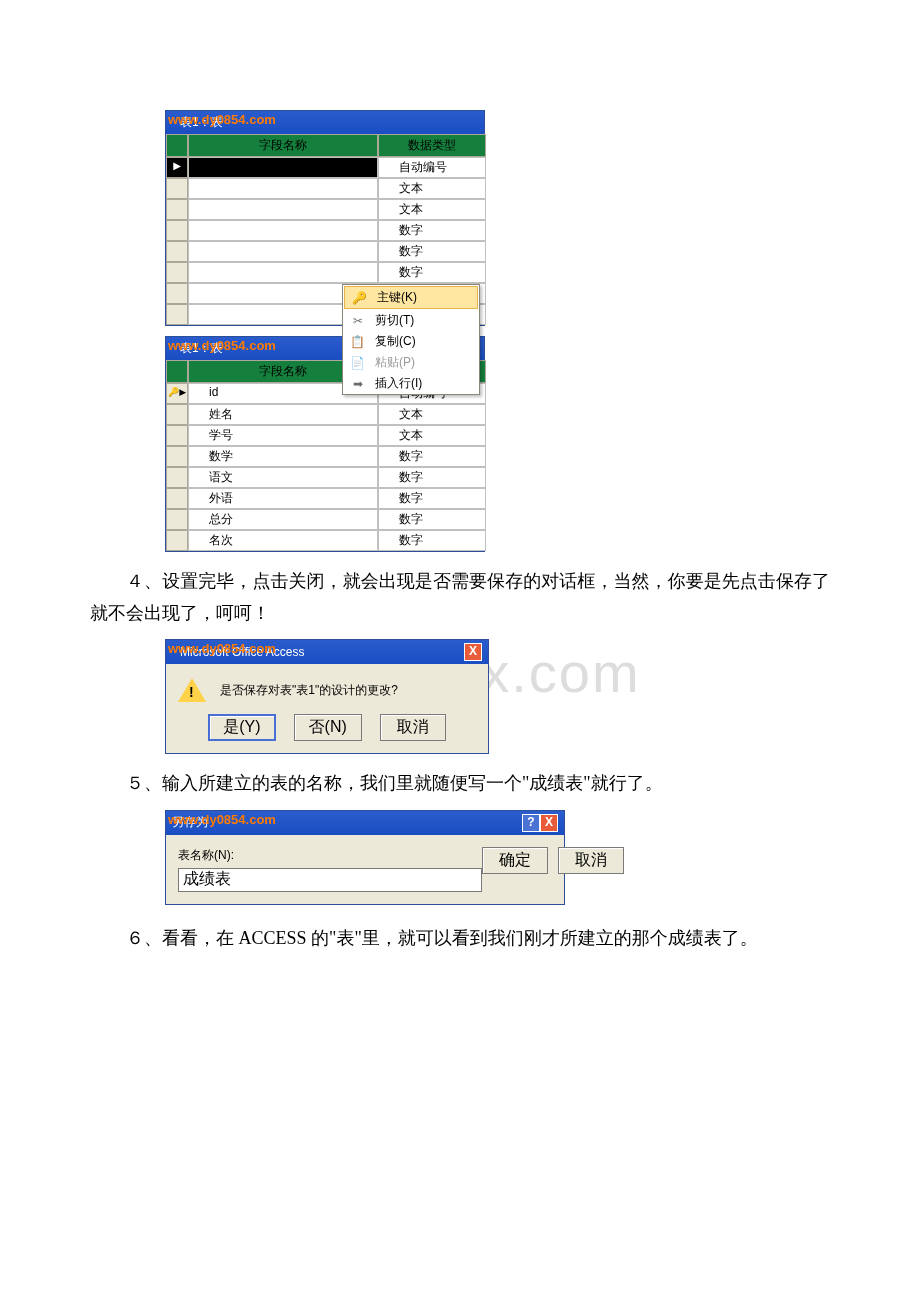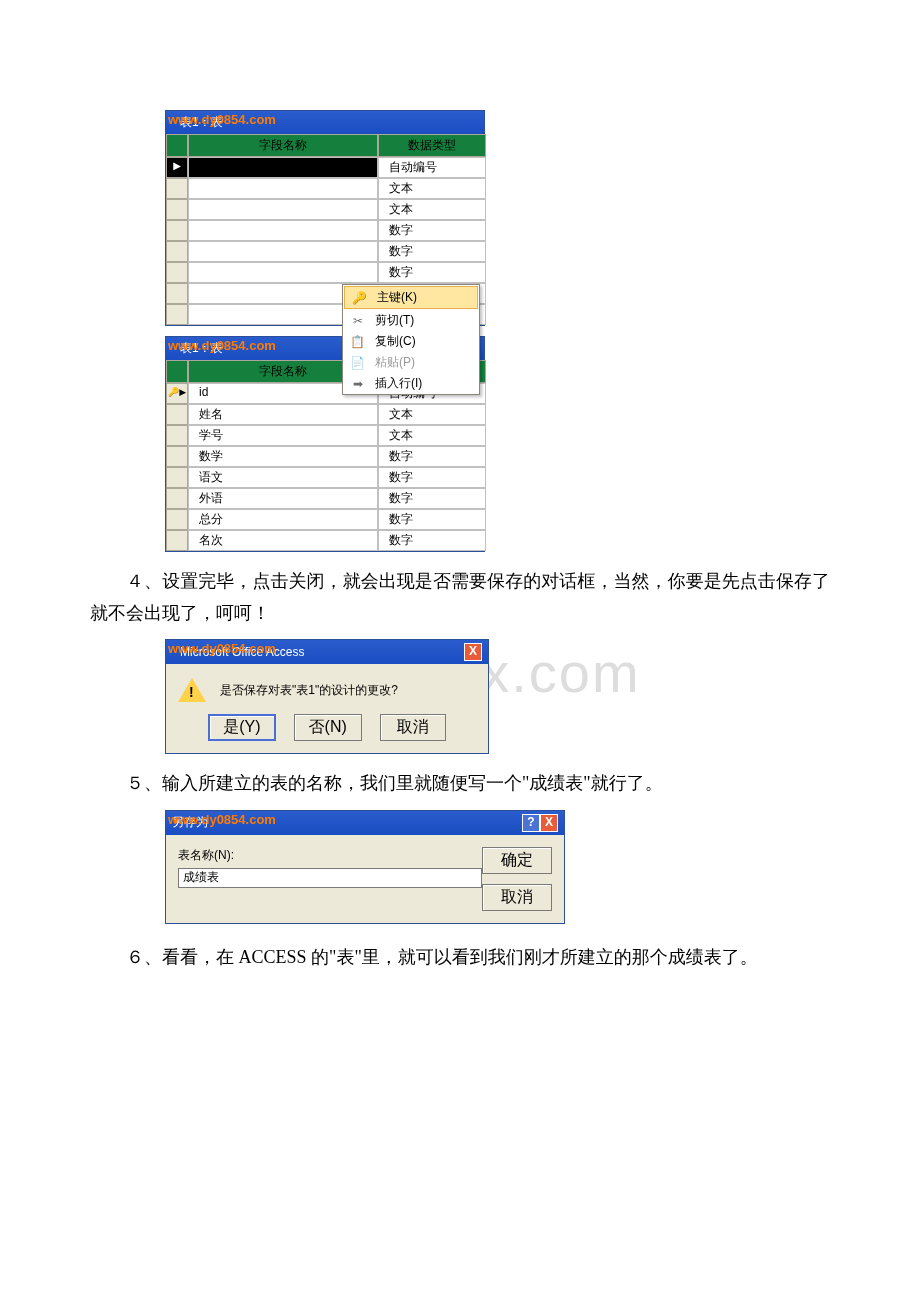--- a/index.html
+++ b/index.html
@@ -71,7 +71,7 @@
     }
     .cell {
       border: 1px solid #c0c0c0;
-      padding: 1px 10px;
+      padding: 1px 20px;
       background: #fff;
     }
     .hl { background: #000; color: #fff; }

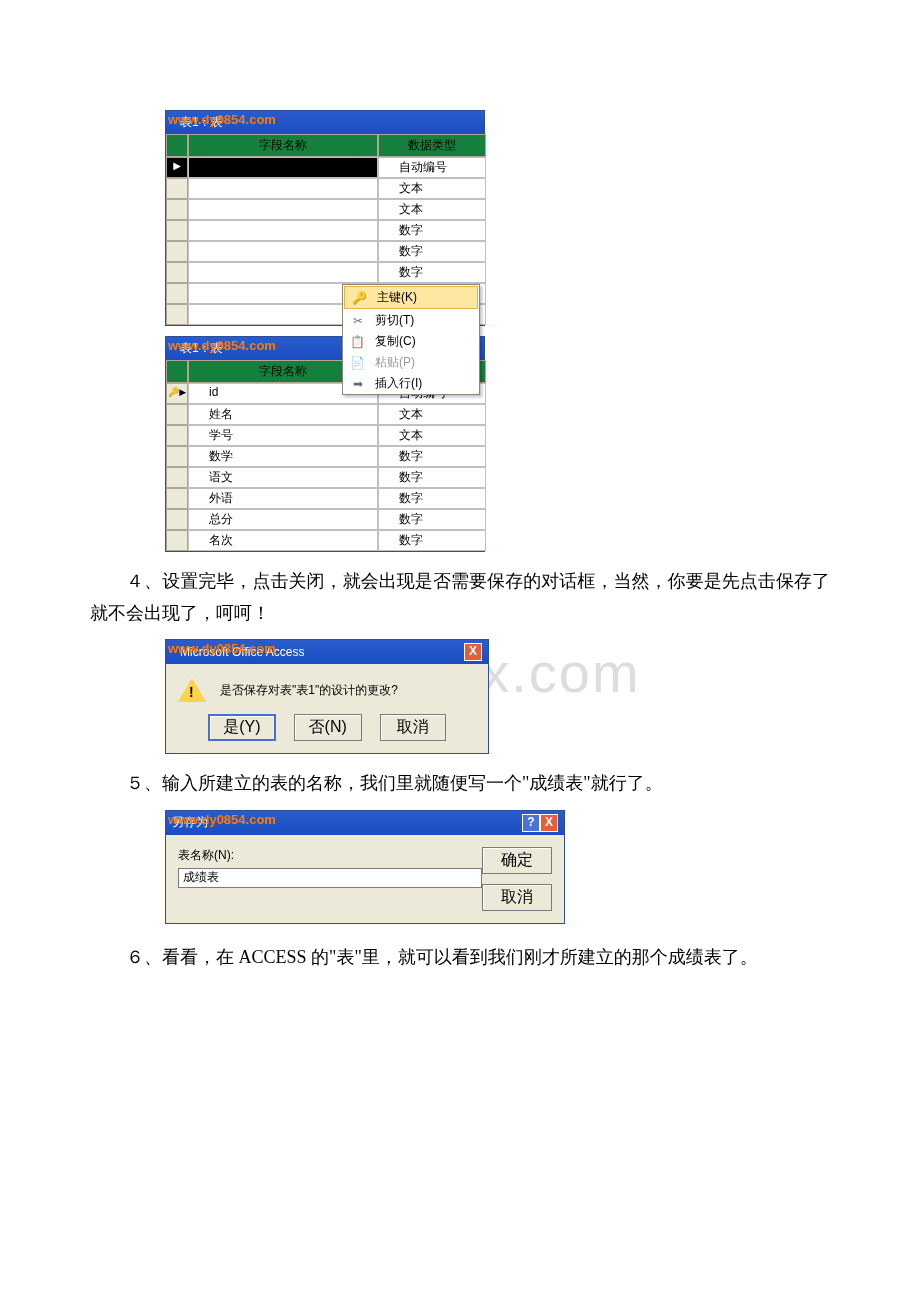--- a/index.html
+++ b/index.html
@@ -254,7 +254,7 @@
       font-family: Tahoma, "SimSun", sans-serif;
       font-size: 12px;
     }
-    .sa-btns { display: flex; flex-direction: column; gap: 10px; }
+    .sa-btns { display: flex; gap: 10px; }
   </style>
 </head>
 <body>

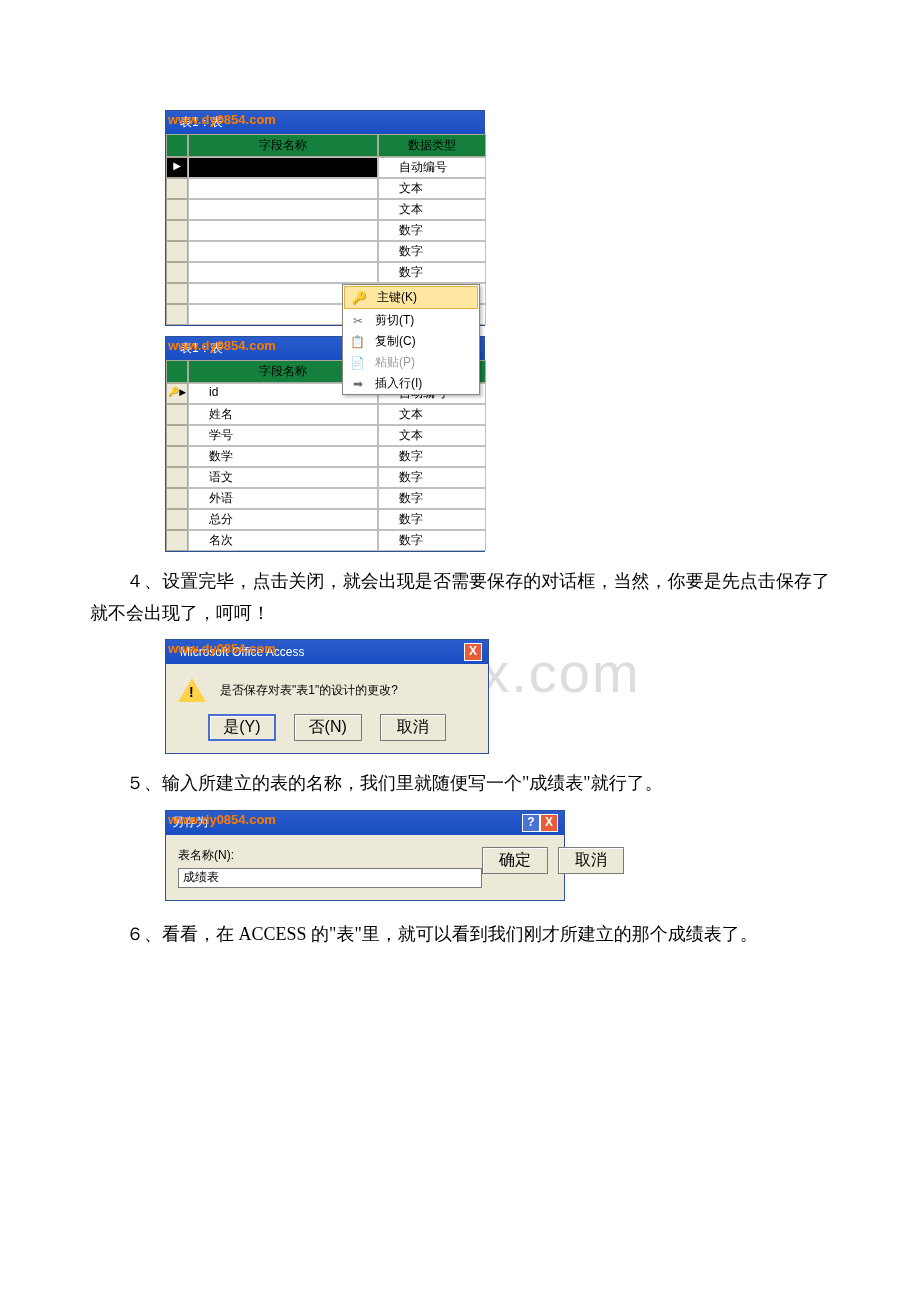--- a/index.html
+++ b/index.html
@@ -252,7 +252,7 @@
       background: #fff;
       padding: 2px 4px;
       font-family: Tahoma, "SimSun", sans-serif;
-      font-size: 12px;
+      font-size: 16px;
     }
     .sa-btns { display: flex; gap: 10px; }
   </style>

